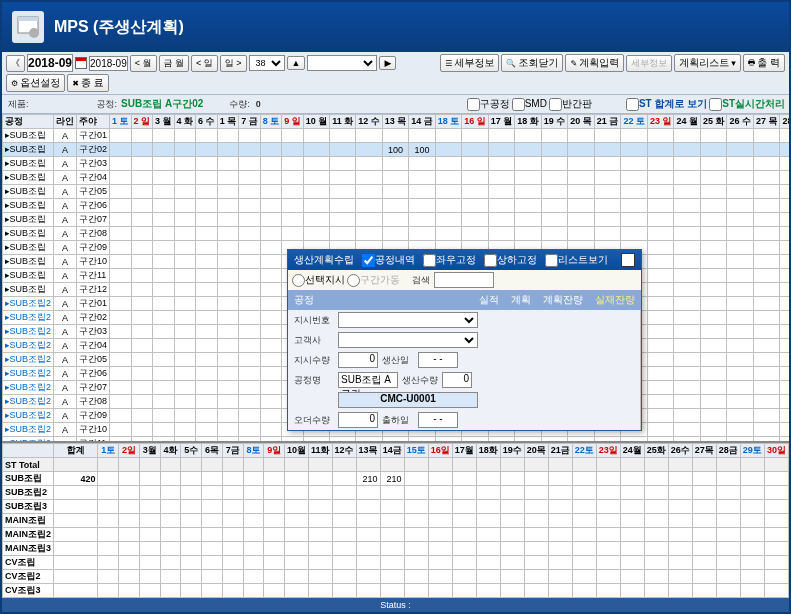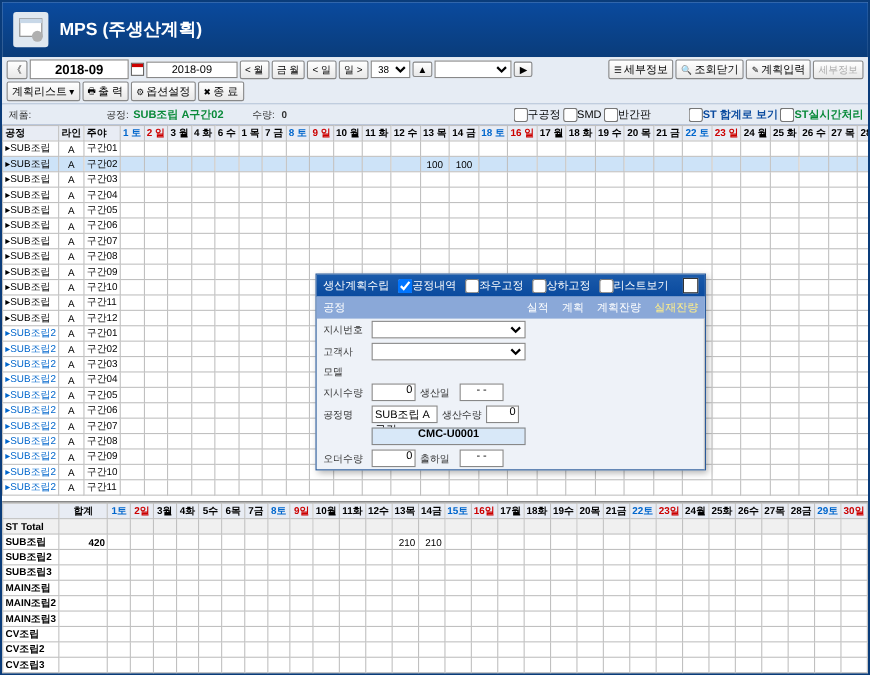--- a/index.html
+++ b/index.html
@@ -13,7 +13,7 @@
 .toolbar{background:#e6ecf4;border-bottom:1px solid #a8b8d0;padding:2px 4px;display:flex;align-items:center;gap:2px;flex-wrap:wrap}
 .btn{background:linear-gradient(#fff,#e8e8e8);border:1px solid #888;border-radius:2px;padding:1px 4px;font-size:9px;cursor:pointer;white-space:nowrap;display:inline-flex;align-items:center;gap:2px}
 .btn .ic{font-size:8px}
-.date-disp{background:#fff;border:1px solid #888;padding:1px 22px;font-weight:bold;font-size:12px}
+.date-disp{background:#fff;border:1px solid #888;padding:1px 0;font-weight:bold;font-size:12px}
 .sel{background:#fff;border:1px solid #888;padding:0 2px;font-size:9px;height:16px}
 .lbl{font-size:9px;color:#333;white-space:nowrap;padding:0 2px}
 .lbl-green{color:#0a8a3a;font-weight:bold}

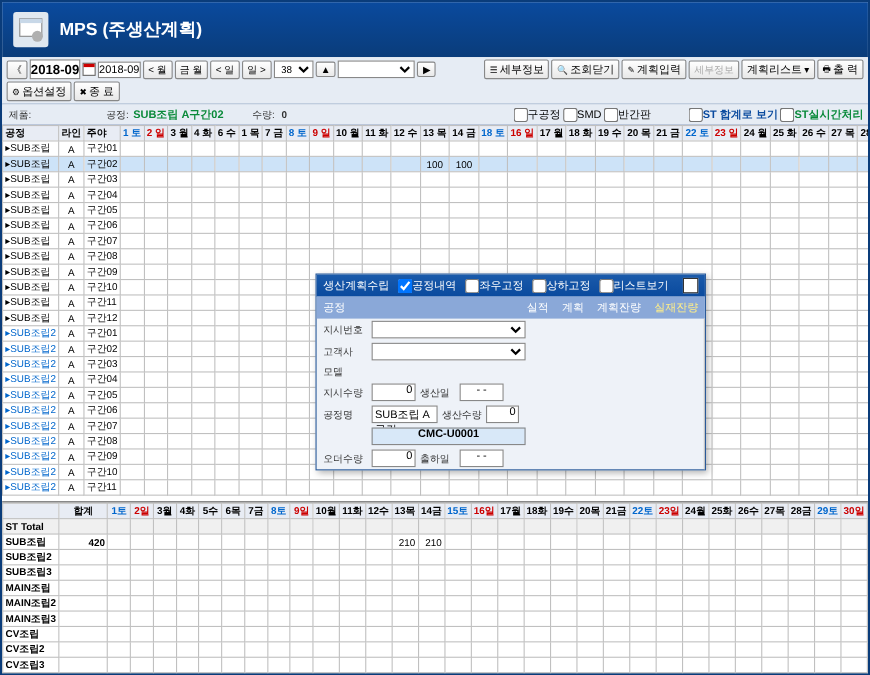--- a/index.html
+++ b/index.html
@@ -936,6 +936,13 @@
       </div>
       <div class="modal-close">✕</div>
     </div>
+    <div class="modal-row" style="background:#f8f8f0">
+      <label><input type="radio" class="cb" style=""><span>선택지시</span></label>
+      <label style="color:#aaa"><input type="radio" class="cb" style=""><span>구간가동</span></label>
+      <span style="width:6px"></span>
+      <span class="lbl">검색</span>
+      <input class="fl" style="width: 60px;">
+    </div>
     <div class="modal-hdr">
       <span>공정</span>
       <span style="flex:1"></span>

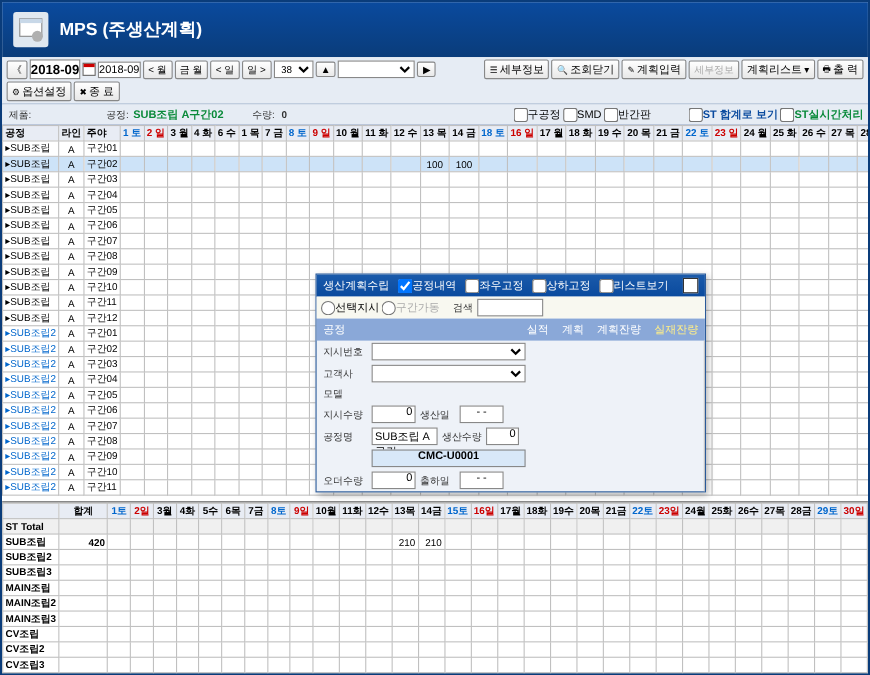--- a/index.html
+++ b/index.html
@@ -962,9 +962,6 @@
               <select class="fl" style="width:140px"></select>
             </div>
         <div class="modal-row">
-              <span class="lbl" style="width:44px">모델</span>
-            </div>
-        <div class="modal-row">
           <span class="lbl" style="width:44px">지시수량</span>
           <span class="fl" style="width:40px;text-align:right">0</span>
           <span class="lbl" style="width:36px">생산일</span>

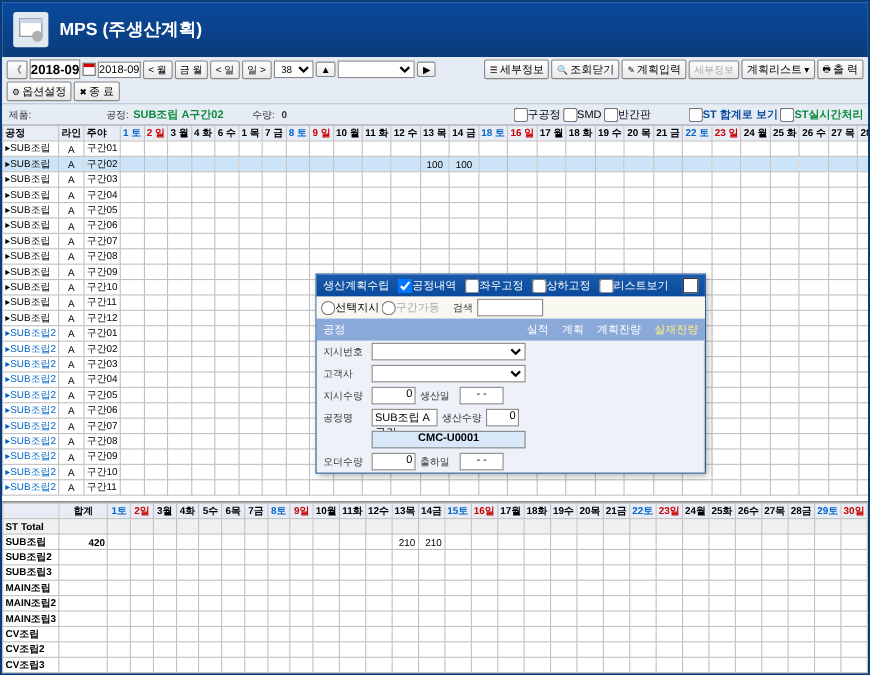--- a/index.html
+++ b/index.html
@@ -1370,6 +1370,7 @@
       </table>
 </div>
 
+<div class="status">Status :</div>
 
 </div>
 

